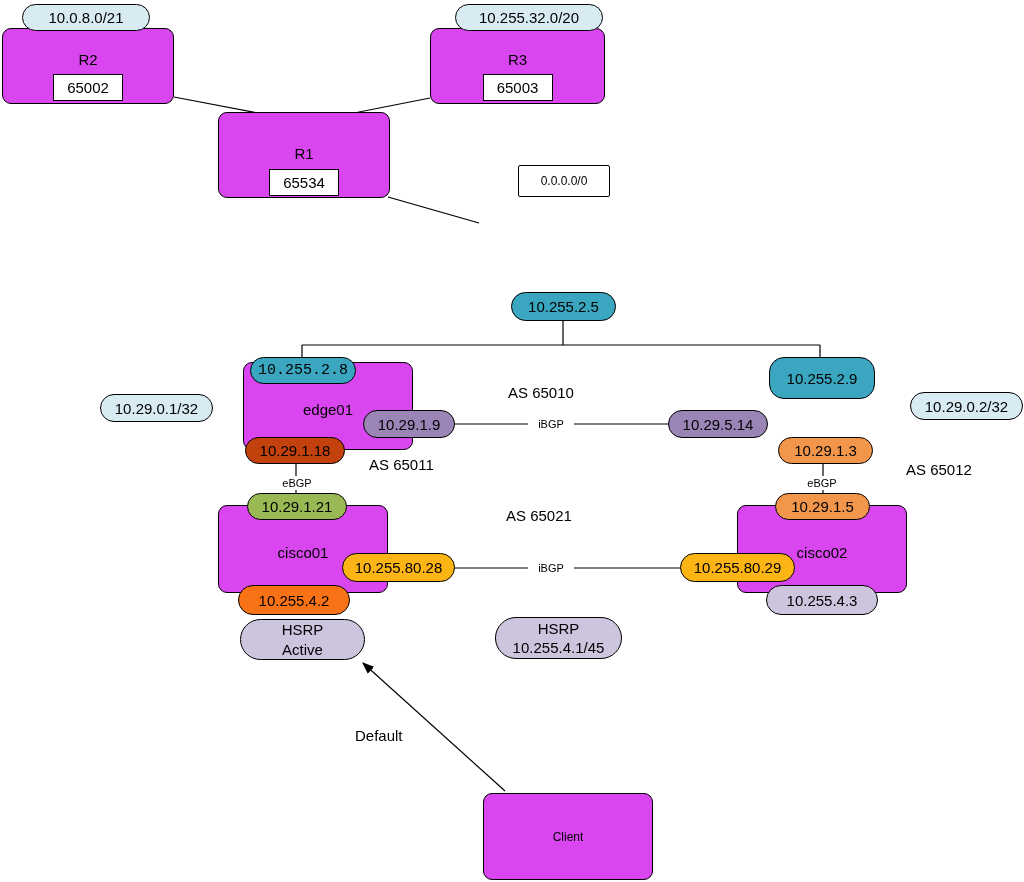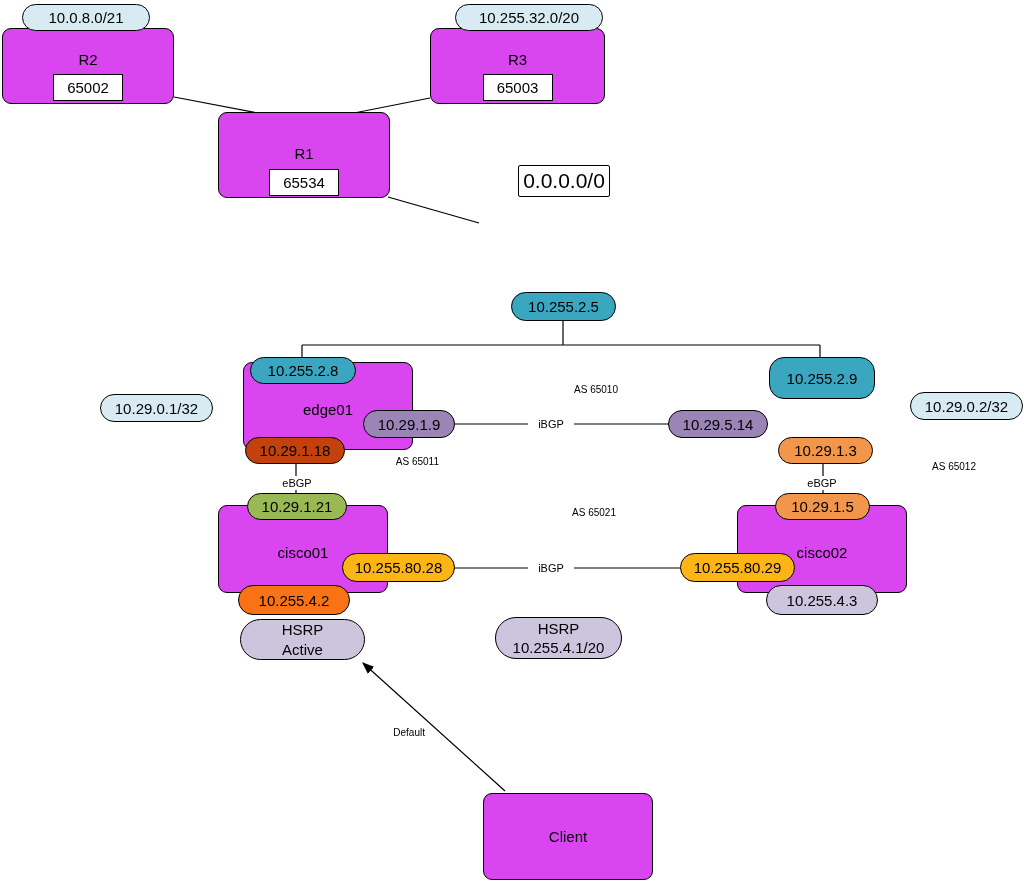--- a/index.html
+++ b/index.html
@@ -16,7 +16,7 @@
           align-items:center; justify-content:center; font-size:15px; background:#fff; }
   .pill.two-line { flex-direction:column; line-height:1.28; border-radius:22px; }
   .rect-label { position:absolute; border:1.3px solid #000; background:#fff; display:flex;
-                align-items:center; justify-content:center; font-size:21px; border-radius:2px; }
+                align-items:center; justify-content:center; font-size:12px; border-radius:2px; }
   .float-label { position:absolute; font-size:10px; text-align:right; }
   .small-label { position:absolute; font-size:11px; background:#fff; text-align:center;
                  line-height:14px; padding:0 1px; }

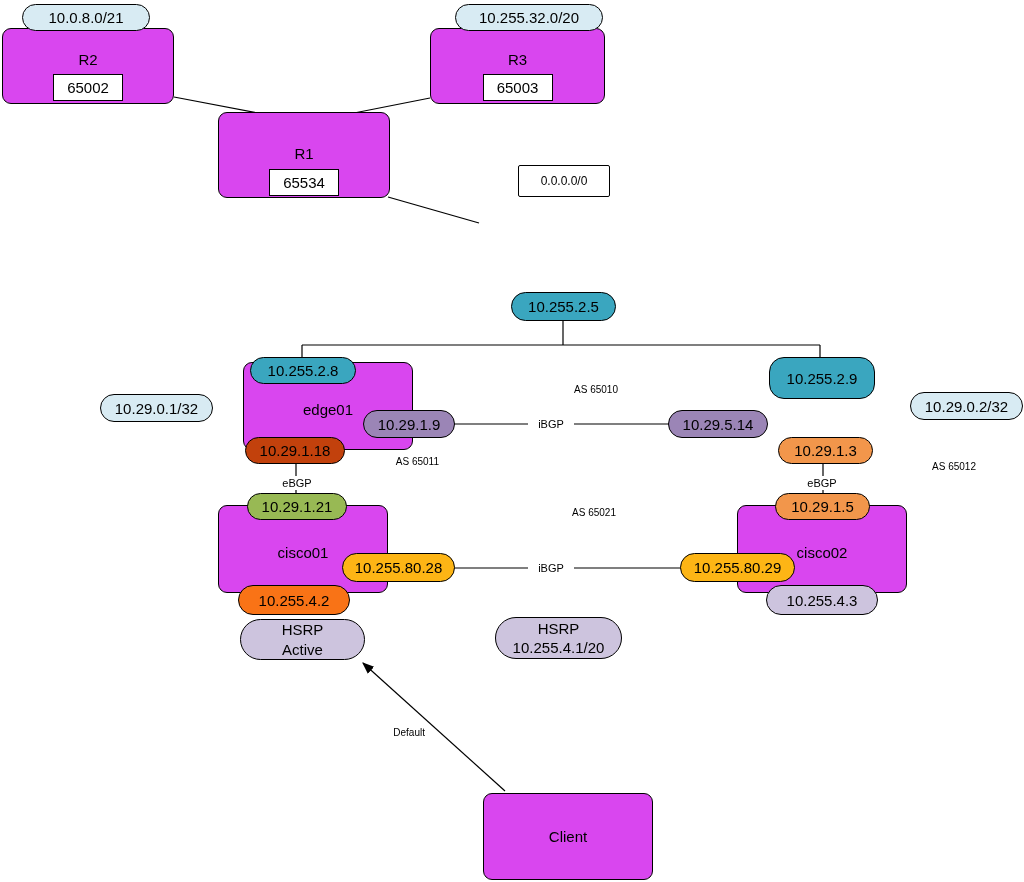--- a/index.html
+++ b/index.html
@@ -91,7 +91,7 @@
 
   <div class="pill" style="left: 511px; top: 292px; width: 105px; height: 29px; background-color: rgb(58, 166, 191);">10.255.2.5</div>
 
-  <div class="pill" style="left: 250px; top: 357px; width: 106px; height: 27px; background-color: rgb(58, 166, 191);">10.255.2.8</div>
+  <div class="pill" style="left: 250px; top: 357px; width: 106px; height: 27px; background-color: rgb(58, 166, 191); font-family: Liberation Mono, monospace;">10.255.2.8</div>
 
   <div class="pill" style="left: 100px; top: 394px; width: 113px; height: 28px; background-color: rgb(216, 235, 243);">10.29.0.1/32</div>
 

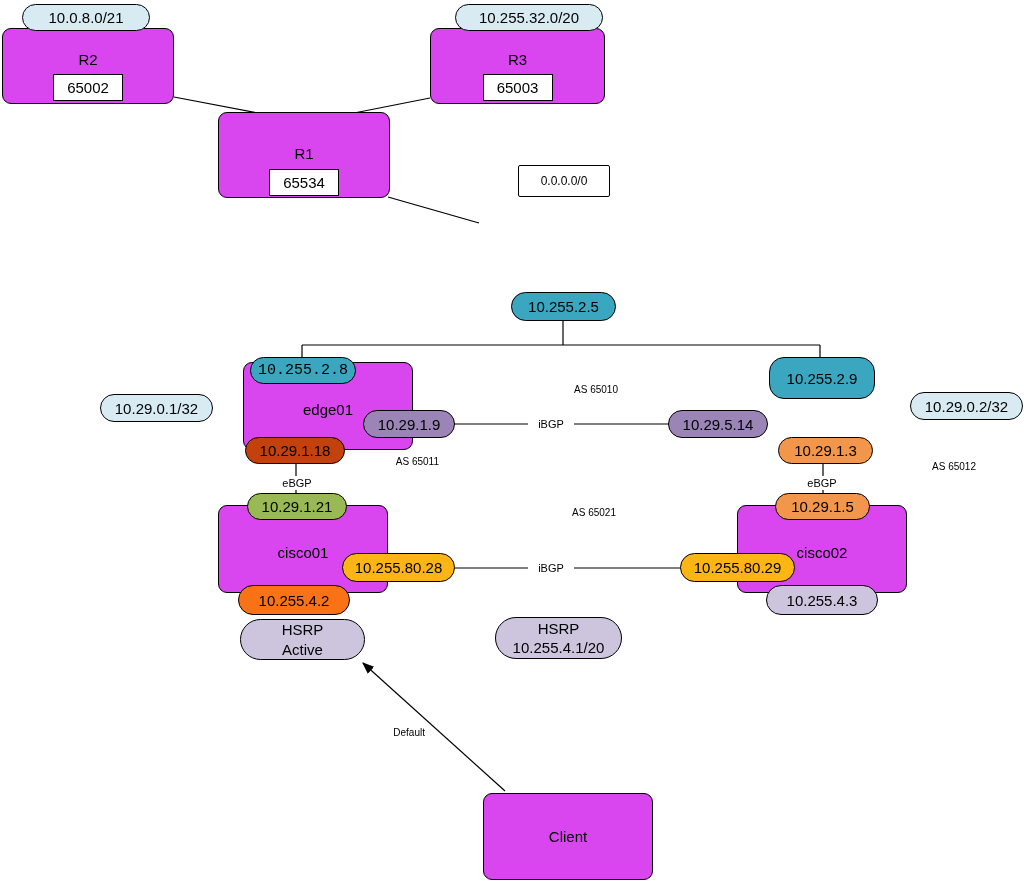--- a/index.html
+++ b/index.html
@@ -17,7 +17,7 @@
   .pill.two-line { flex-direction:column; line-height:1.28; border-radius:22px; }
   .rect-label { position:absolute; border:1.3px solid #000; background:#fff; display:flex;
                 align-items:center; justify-content:center; font-size:12px; border-radius:2px; }
-  .float-label { position:absolute; font-size:10px; text-align:right; }
+  .float-label { position:absolute; font-size:15px; text-align:left; }
   .small-label { position:absolute; font-size:11px; background:#fff; text-align:center;
                  line-height:14px; padding:0 1px; }
   .center-label { position:absolute; left:0; top:0; right:0; bottom:0; display:flex;

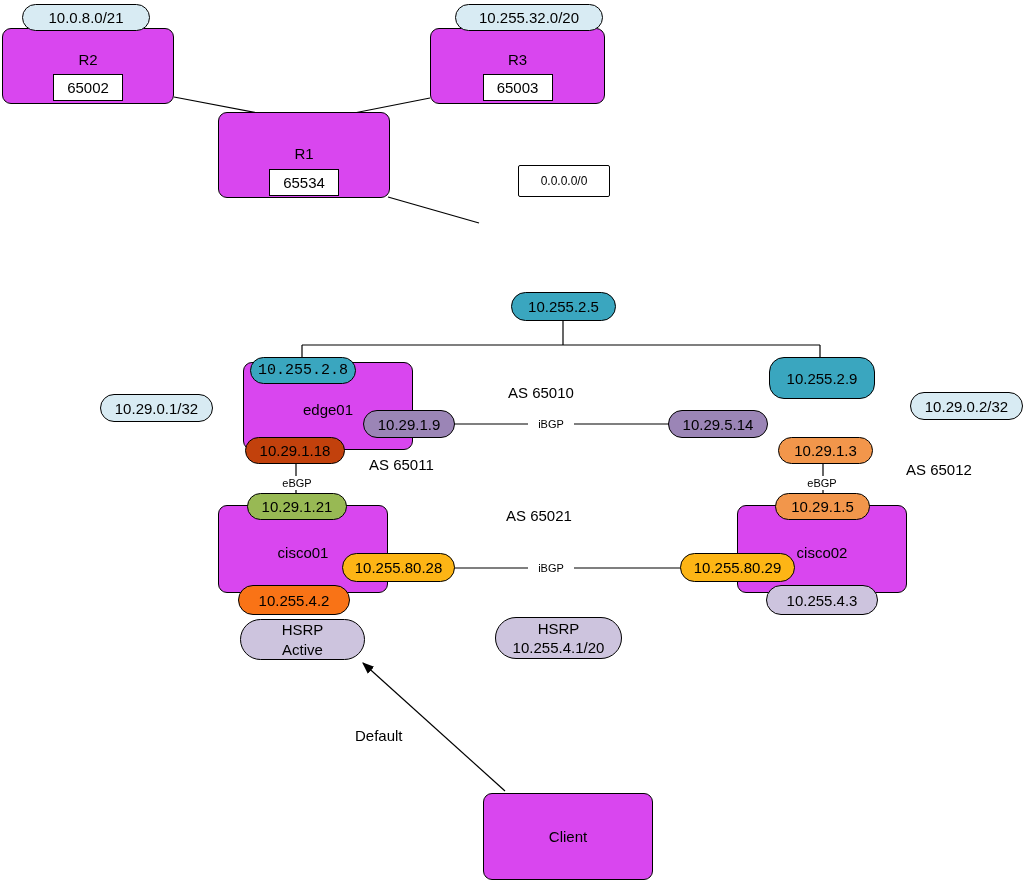--- a/index.html
+++ b/index.html
@@ -126,7 +126,7 @@
 
   <div class="pill two-line" style="left: 495px; top: 617px; width: 127px; height: 42px; background-color: rgb(205, 196, 222);">
     <span>HSRP</span>
-    <span>10.255.4.1/20</span>
+    <span>10.255.4.1/45</span>
   </div>
 
   <div class="float-label" style="left:508px; top:384px; width:110px;">AS 65010</div>

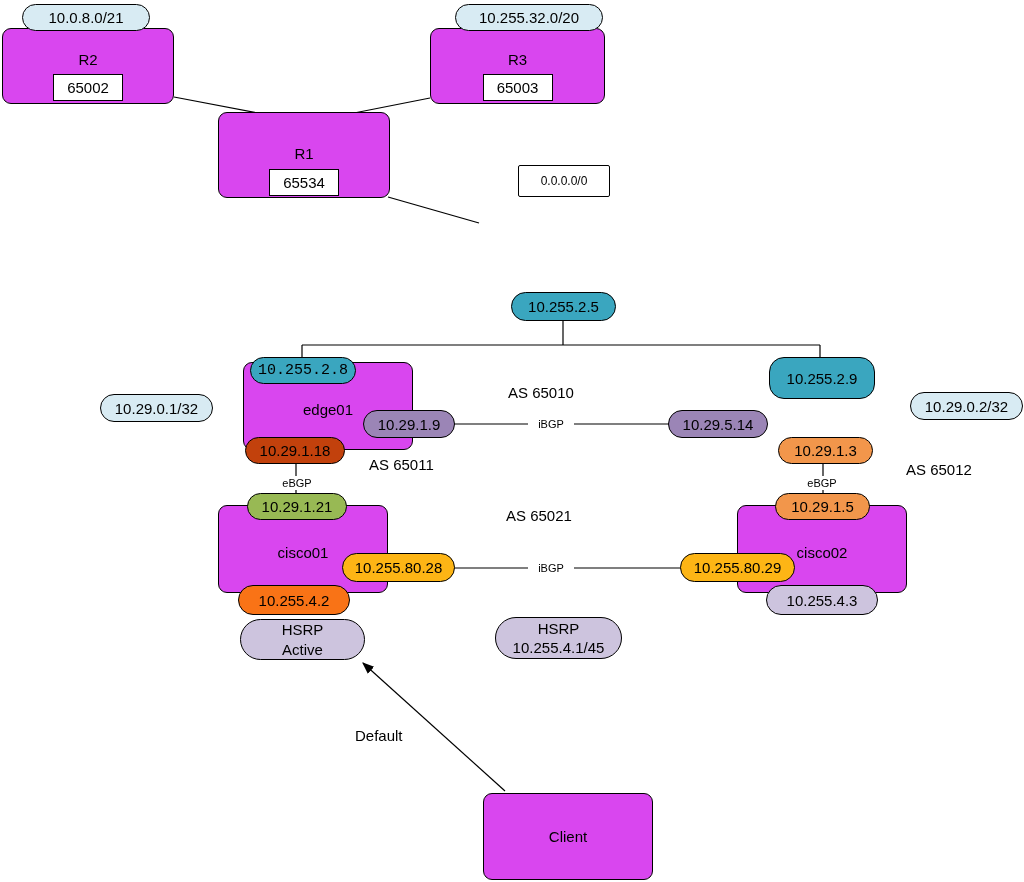--- a/index.html
+++ b/index.html
@@ -21,7 +21,7 @@
   .small-label { position:absolute; font-size:11px; background:#fff; text-align:center;
                  line-height:14px; padding:0 1px; }
   .center-label { position:absolute; left:0; top:0; right:0; bottom:0; display:flex;
-                  align-items:center; justify-content:center; font-size:15px; }
+                  align-items:center; justify-content:center; font-size:12px; }
 </style>
 </head>
 <body>

